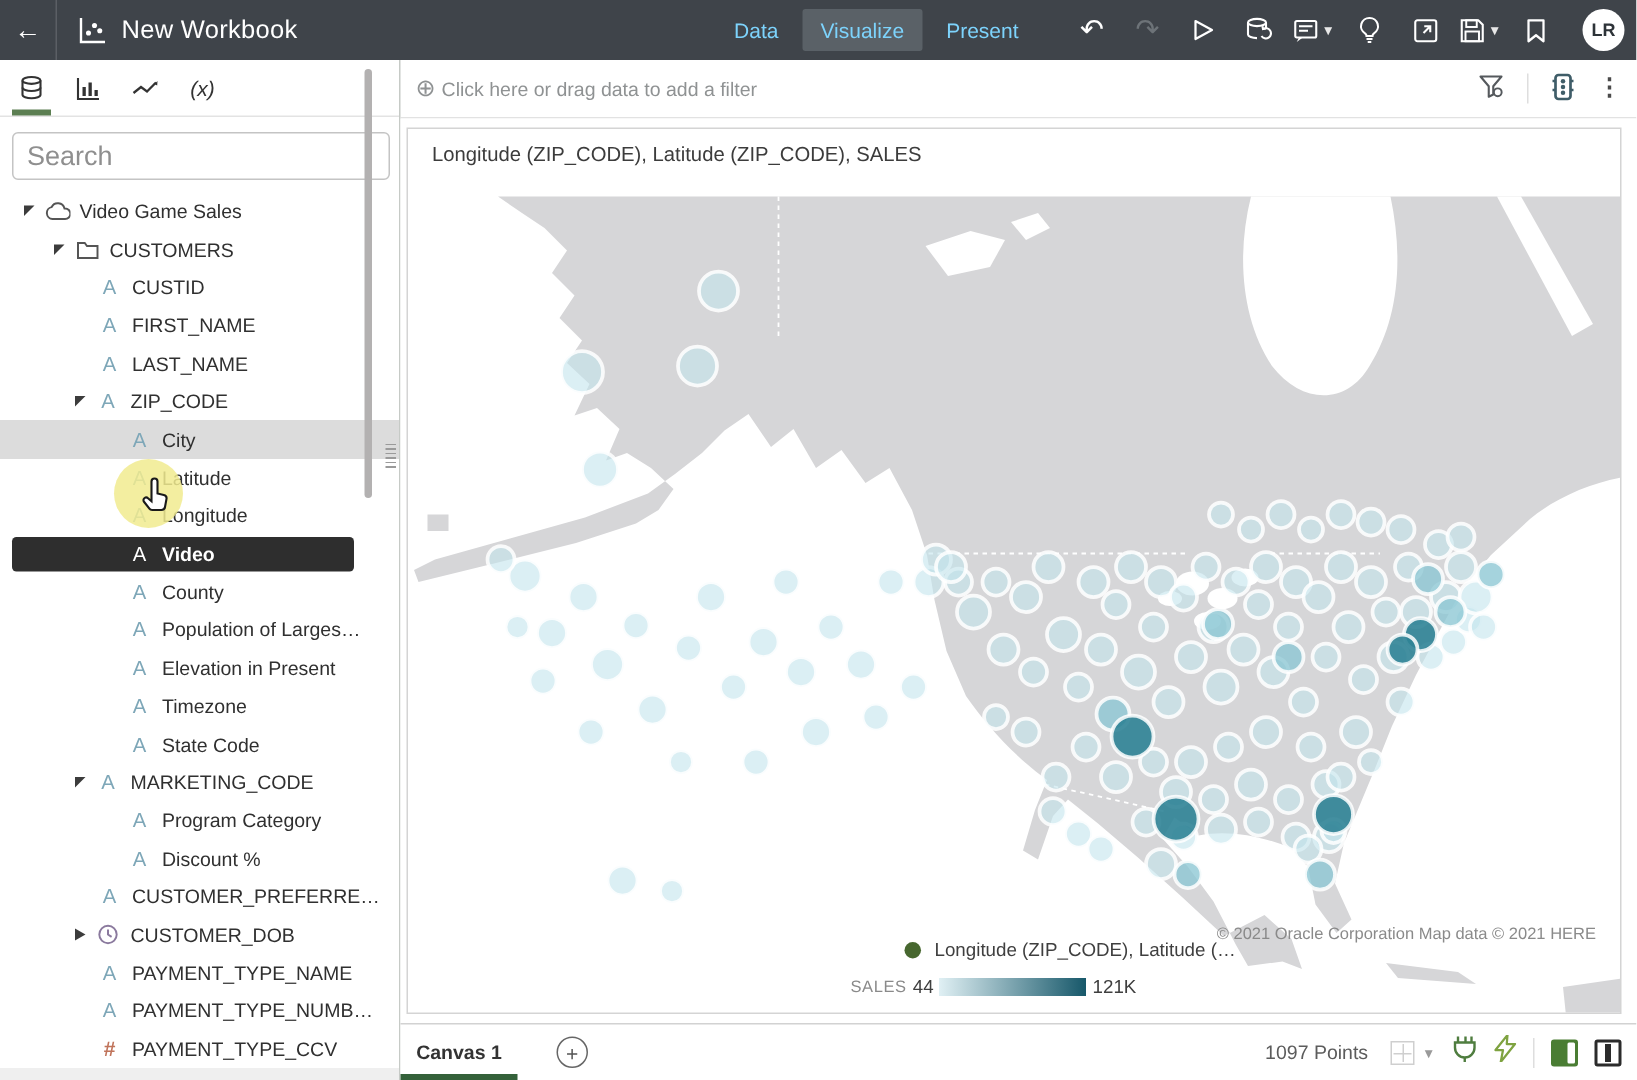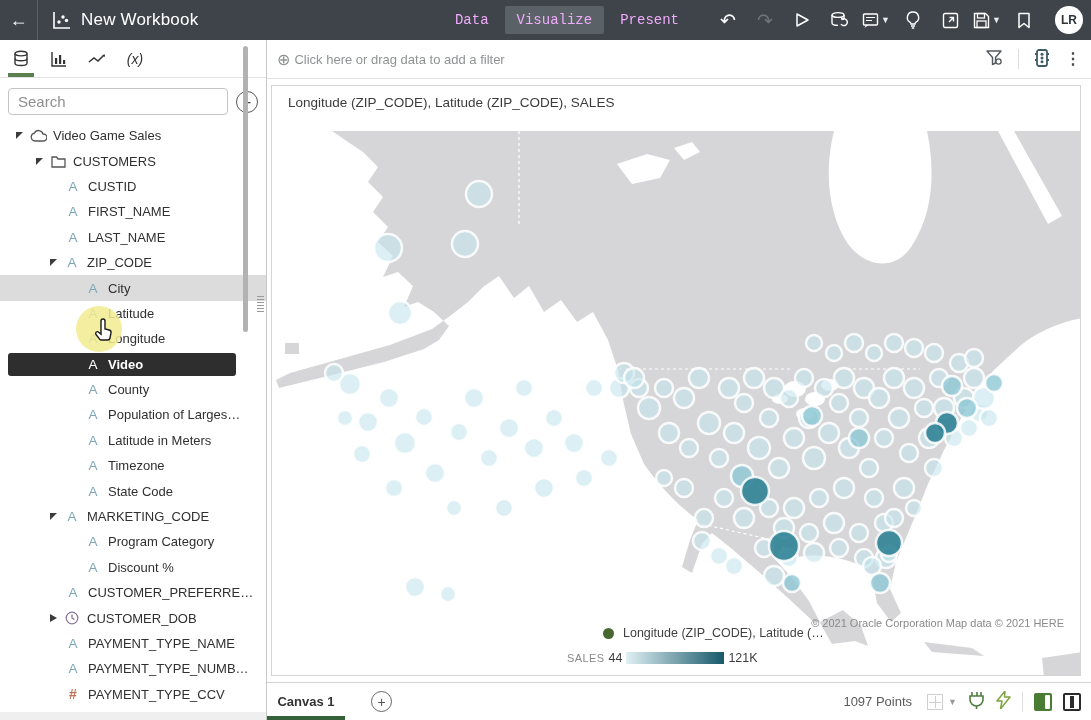--- a/index.html
+++ b/index.html
@@ -13,7 +13,7 @@
   .wb-icon { margin:0 10px 0 14px; display:flex; }
   .wb-title { font-size:17px; font-weight:400; letter-spacing:.2px; }
   .top-tabs { margin-left:auto; display:flex; align-items:center; gap:4px; font-size:14px; }
-  .top-tab { padding:6px 12px; border-radius:2px; cursor:pointer; color:#f0abfc;font-family:Liberation Mono, monospace; }
+  .top-tab { padding:6px 12px; border-radius:2px; cursor:pointer; color:#7dd3fc; }
   .top-tab.active { background:#5a6167; }
   .top-icons { display:flex; align-items:center; gap:7px; margin:0 10px 0 22px; }
   .tbtn { width:30px; height:30px; display:flex; align-items:center; justify-content:center; cursor:pointer; }

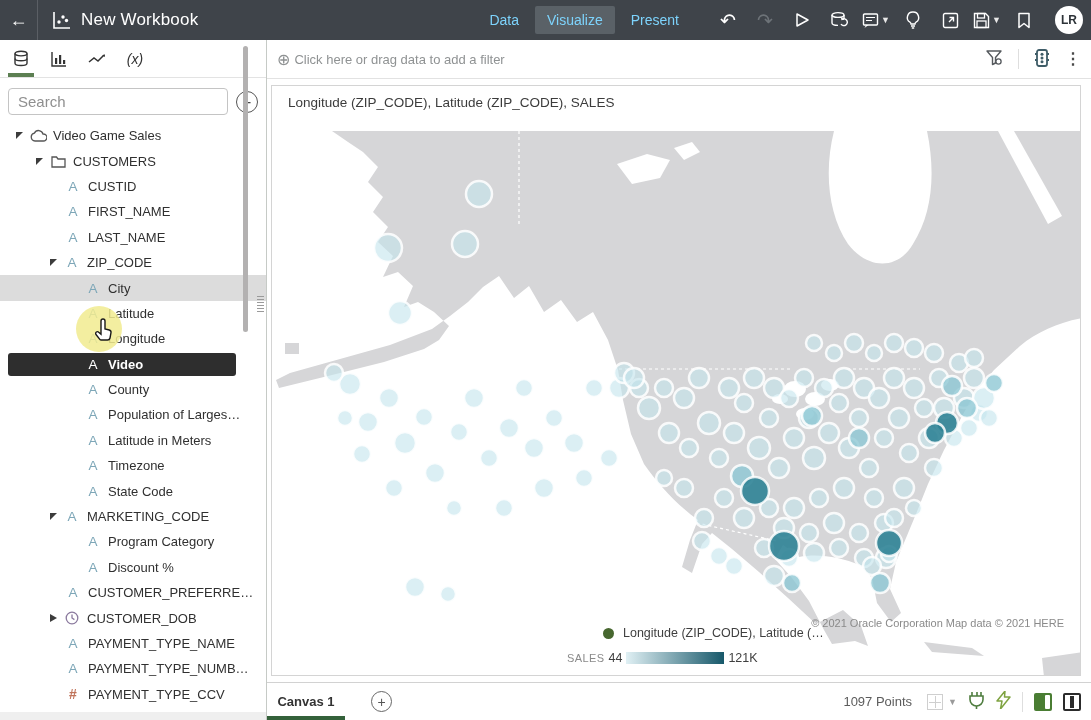--- a/index.html
+++ b/index.html
@@ -37,8 +37,8 @@
   .side-tab.active::after { content:""; position:absolute; left:2px; right:2px; bottom:0;
     height:4px; background:#5c7f52; }
   .search-row { display:flex; align-items:center; padding:10px 8px 8px 8px; gap:8px; }
-  .search-box { flex:1; height:27px; border:1px solid #c4c4c4; border-radius:4px;
-    padding:0 9px; font-size:15px; color:#333; font-family:inherit; }
+  .search-box { flex:1; height:32px; border:1px solid #c4c4c4; border-radius:4px;
+    padding:0 9px; font-size:18px; color:#333; font-family:inherit; }
   .search-box::placeholder { color:#8f8f8f; }
   .add-circle { width:22px; height:22px; border:1.4px solid #555; border-radius:50%;
     display:flex; align-items:center; justify-content:center; font-size:15px; color:#444; cursor:pointer; flex:none; }

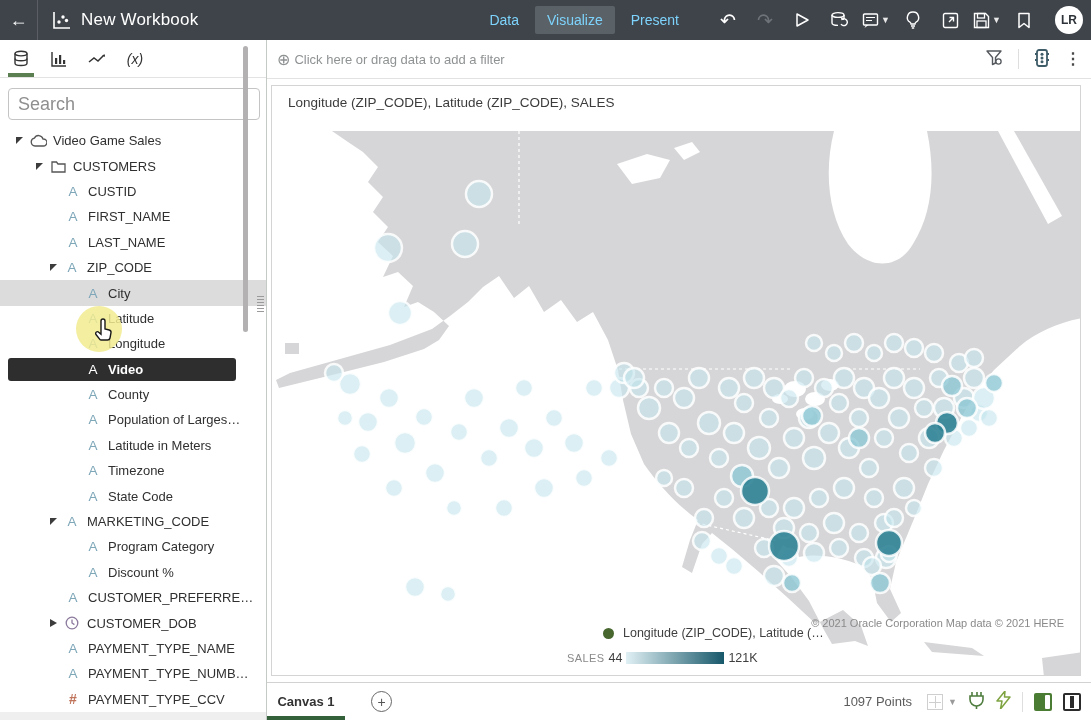--- a/index.html
+++ b/index.html
@@ -325,7 +325,7 @@
           <span class="tree-ico">
             <span class="icon-A">A</span>
           </span>
-          <span class="lbl">Latitude in Meters</span>
+          <span class="lbl">Elevation in Present</span>
         </div>
         <div class="tree-row">
           <span style="width:84px;flex:none"></span>

